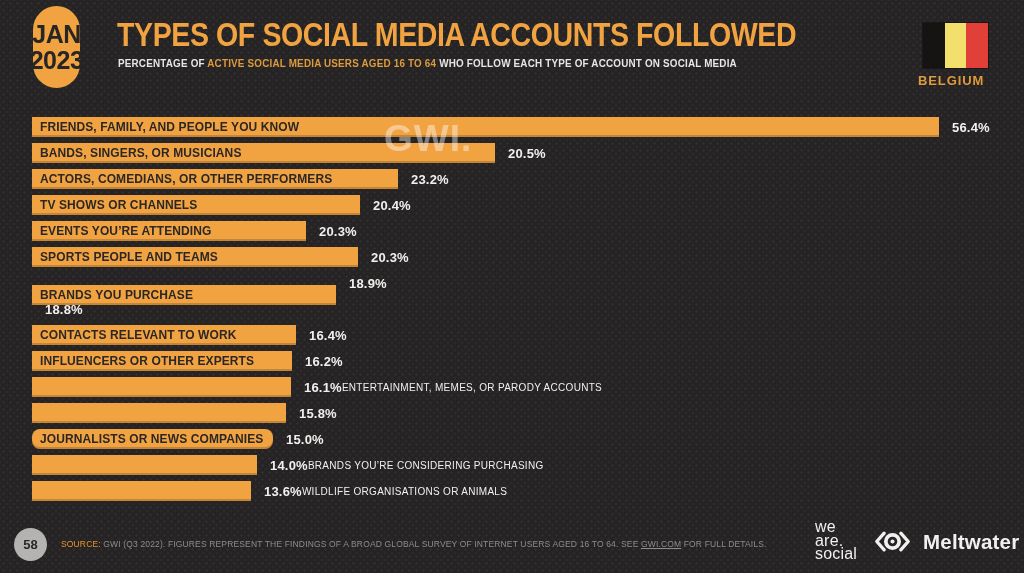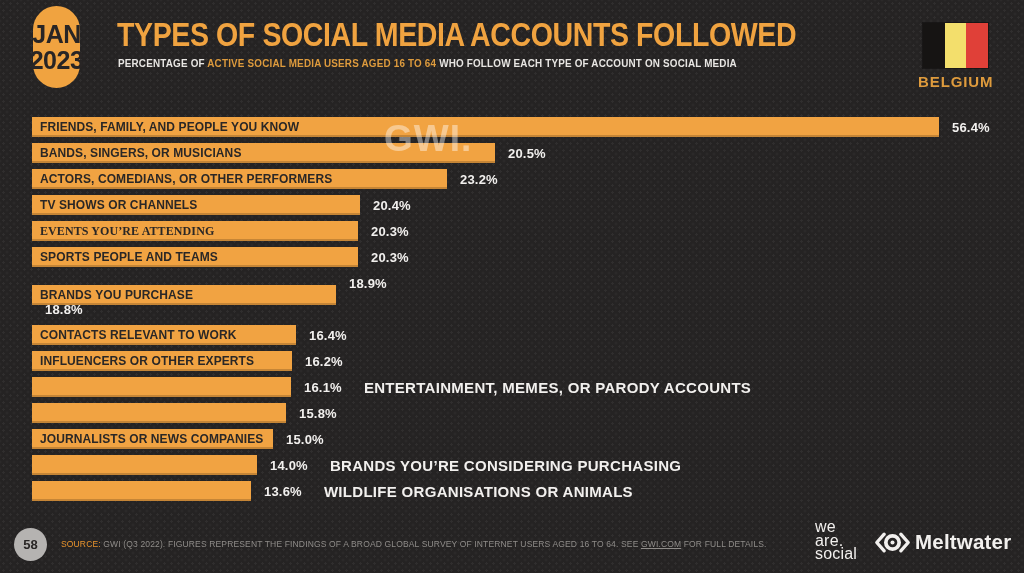--- a/index.html
+++ b/index.html
@@ -32,8 +32,8 @@
   .subtitle .hl{color:#DE9B3D;}
   .flag{position:absolute;left:923px;top:23px;width:65px;height:45px;display:flex;box-shadow:0 0 0 1px rgba(0,0,0,0.35);}
   .flag div{flex:1;}
-  .flag-label{position:absolute;left:918px;top:73px;width:75px;text-align:center;
-    font-size:15px;font-weight:800;letter-spacing:0.9px;color:#DE9B3D;}
+  .flag-label{position:absolute;left:918px;top:73px;width:75px;
+    font-size:13px;font-weight:800;letter-spacing:0.9px;color:#DE9B3D;}
   .rows{position:absolute;left:32px;top:117px;z-index:2;}
   .row{height:20px;margin-bottom:6px;display:flex;align-items:center;}
   .bar{height:20px;background:#F1A342;box-shadow:inset 0 -2px 0 rgba(0,0,0,0.18);

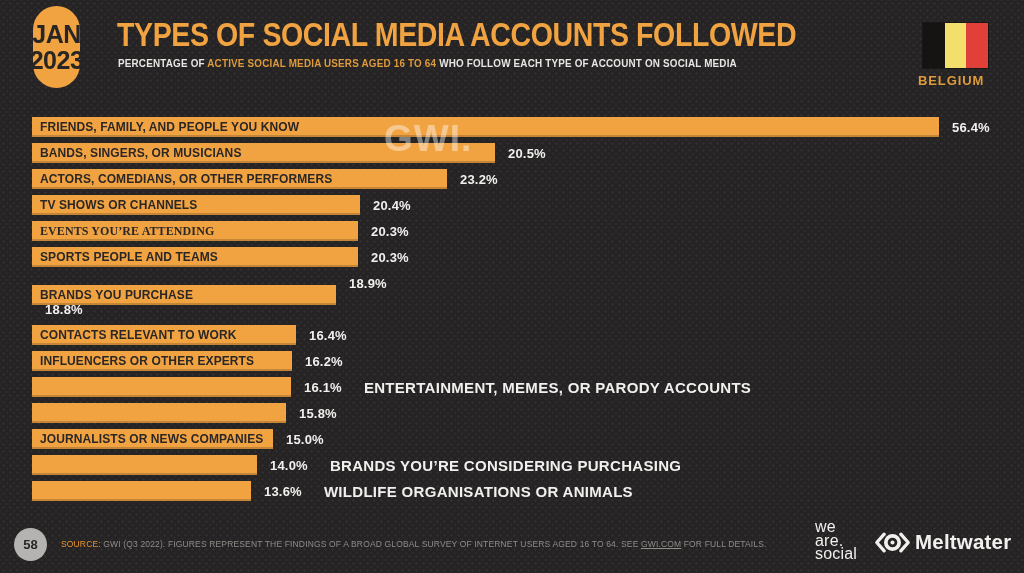--- a/index.html
+++ b/index.html
@@ -93,7 +93,7 @@
         <span class="val">20.5%</span>
       </div>
       <div class="row">
-        <div class="bar" style="background: rgb(241, 163, 66); width: 415px;">
+        <div class="bar" style="background: rgb(241, 163, 66); width: 366px;">
           <span class="bar-label">ACTORS, COMEDIANS, OR OTHER PERFORMERS</span>
         </div>
         <span class="val">23.2%</span>

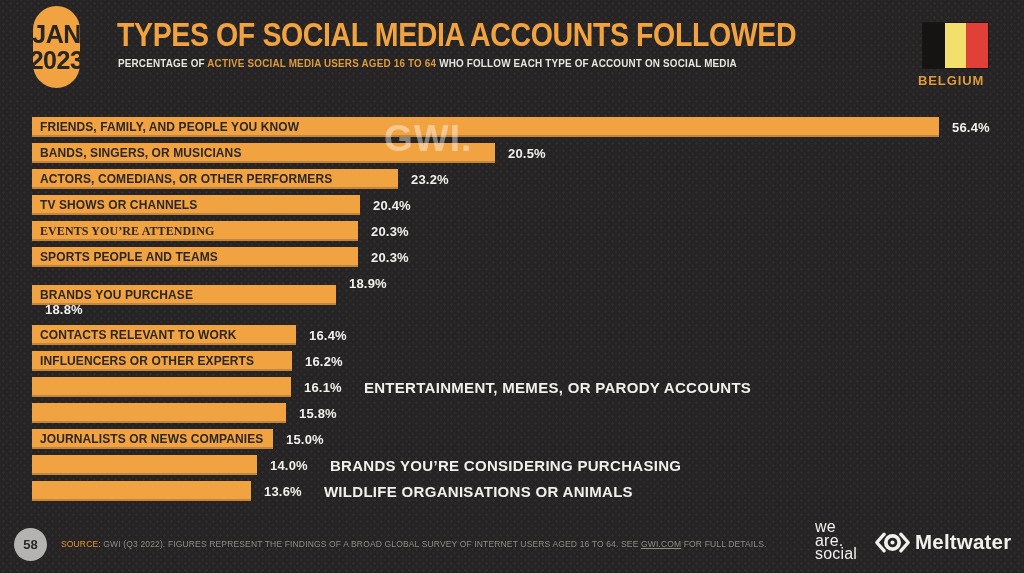--- a/index.html
+++ b/index.html
@@ -105,7 +105,7 @@
         <span class="val">20.4%</span>
       </div>
       <div class="row">
-        <div class="bar" style="background: rgb(241, 163, 66); width: 326px; font-family: Liberation Serif, serif;">
+        <div class="bar" style="background: rgb(241, 163, 66); width: 274px;">
           <span class="bar-label">EVENTS YOU’RE ATTENDING</span>
         </div>
         <span class="val">20.3%</span>

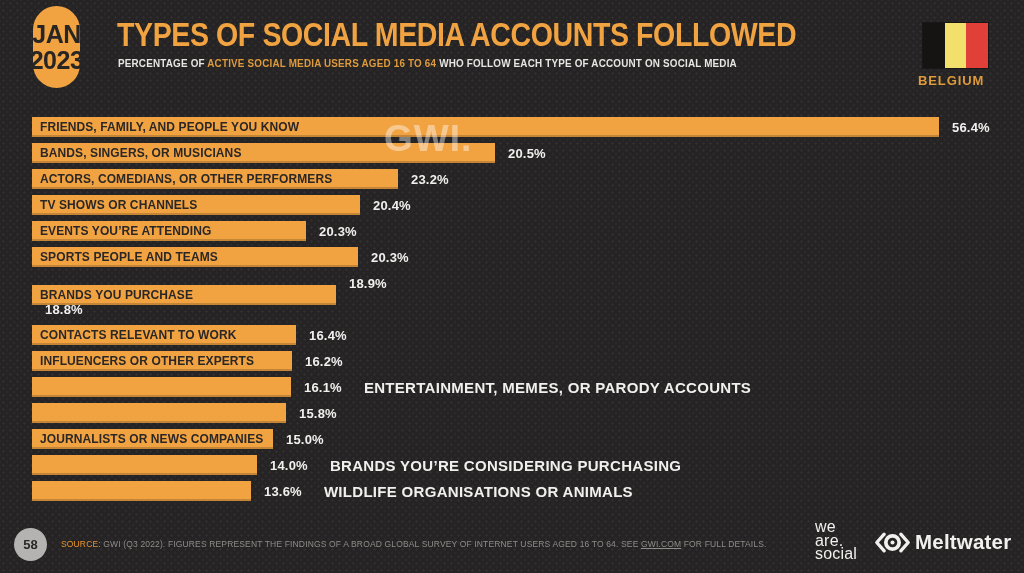--- a/index.html
+++ b/index.html
@@ -41,7 +41,7 @@
   .bar-label{padding-left:8px;font-size:12px;font-weight:800;color:#2A2726;
     letter-spacing:0.1px;white-space:nowrap;}
   .val{margin-left:13px;font-size:13px;font-weight:700;color:#F2F0EE;letter-spacing:0.2px;white-space:nowrap;}
-  .cat-out{margin-left:22px;font-size:15px;font-weight:700;color:#F2F0EE;letter-spacing:0.3px;white-space:nowrap;}
+  .cat-out{font-size:10px;font-weight:400;color:#F2F0EE;letter-spacing:0.3px;white-space:nowrap;}
   .watermark{position:absolute;left:384px;top:118px;z-index:5;
     font-size:37px;font-weight:800;color:rgba(255,255,255,0.42);letter-spacing:1px;}
   .footer-circle{position:absolute;left:14px;top:528px;width:33px;height:33px;border-radius:50%;

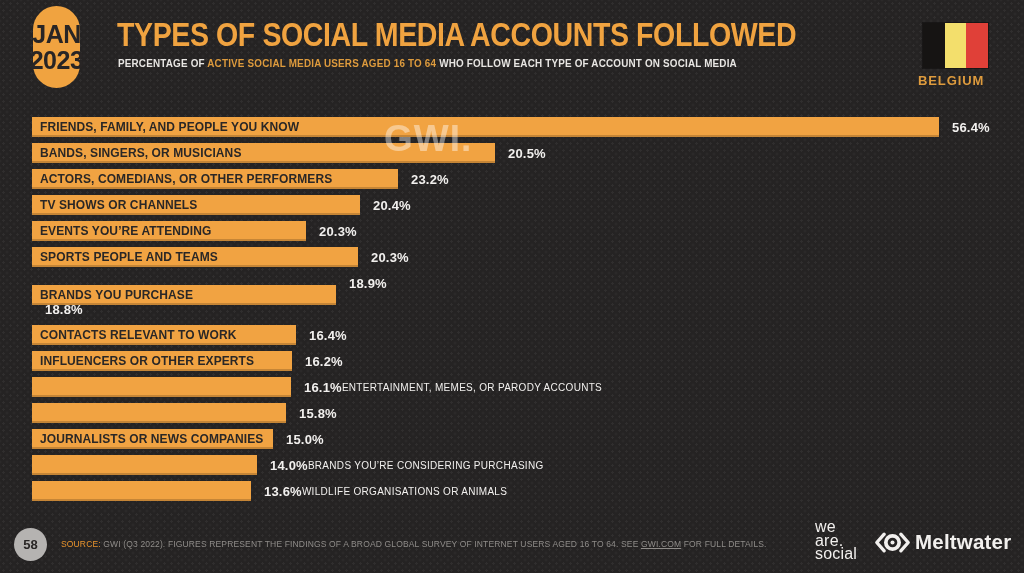--- a/index.html
+++ b/index.html
@@ -147,7 +147,7 @@
         <span class="val">15.8%</span>
       </div>
       <div class="row">
-        <div class="bar" style="background: rgb(241, 163, 66); width: 241px;">
+        <div class="bar" style="background: rgb(241, 163, 66); width: 241px; border-radius: 8px;">
           <span class="bar-label">JOURNALISTS OR NEWS COMPANIES</span>
         </div>
         <span class="val">15.0%</span>

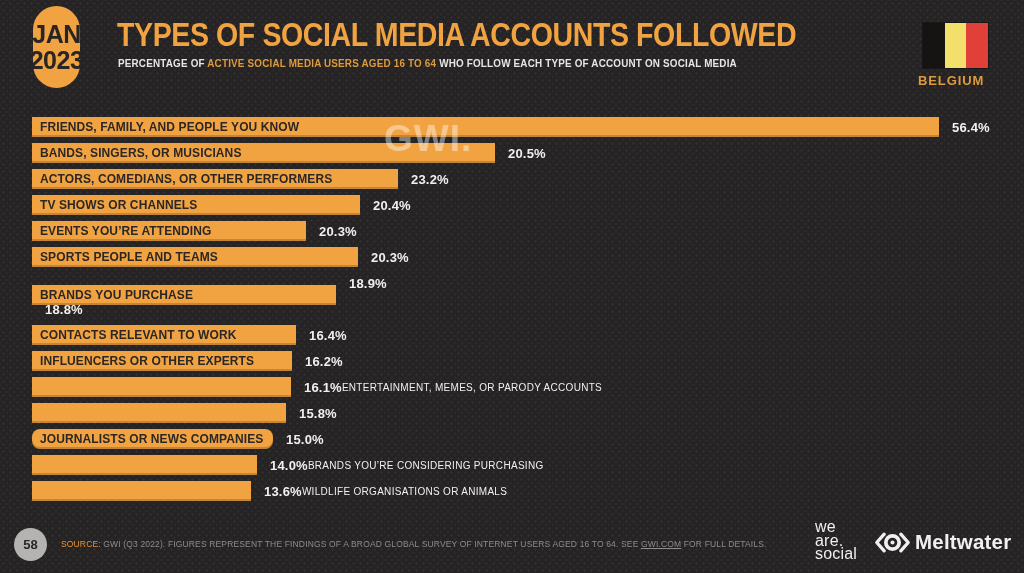--- a/index.html
+++ b/index.html
@@ -53,7 +53,7 @@
   .source .lnk{text-decoration:underline;}
   .was{position:absolute;left:815px;top:520px;font-size:16px;line-height:13.5px;
     font-weight:400;color:#F2F0EE;letter-spacing:0.2px;}
-  .mw{position:absolute;left:874px;top:530px;display:flex;align-items:center;gap:4px;color:#F2F0EE;}
+  .mw{position:absolute;left:874px;top:530px;display:flex;align-items:flex-start;gap:12px;color:#F2F0EE;}
   .mw-text{font-size:20.5px;font-weight:600;letter-spacing:0.2px;}
 </style>
 </head>

